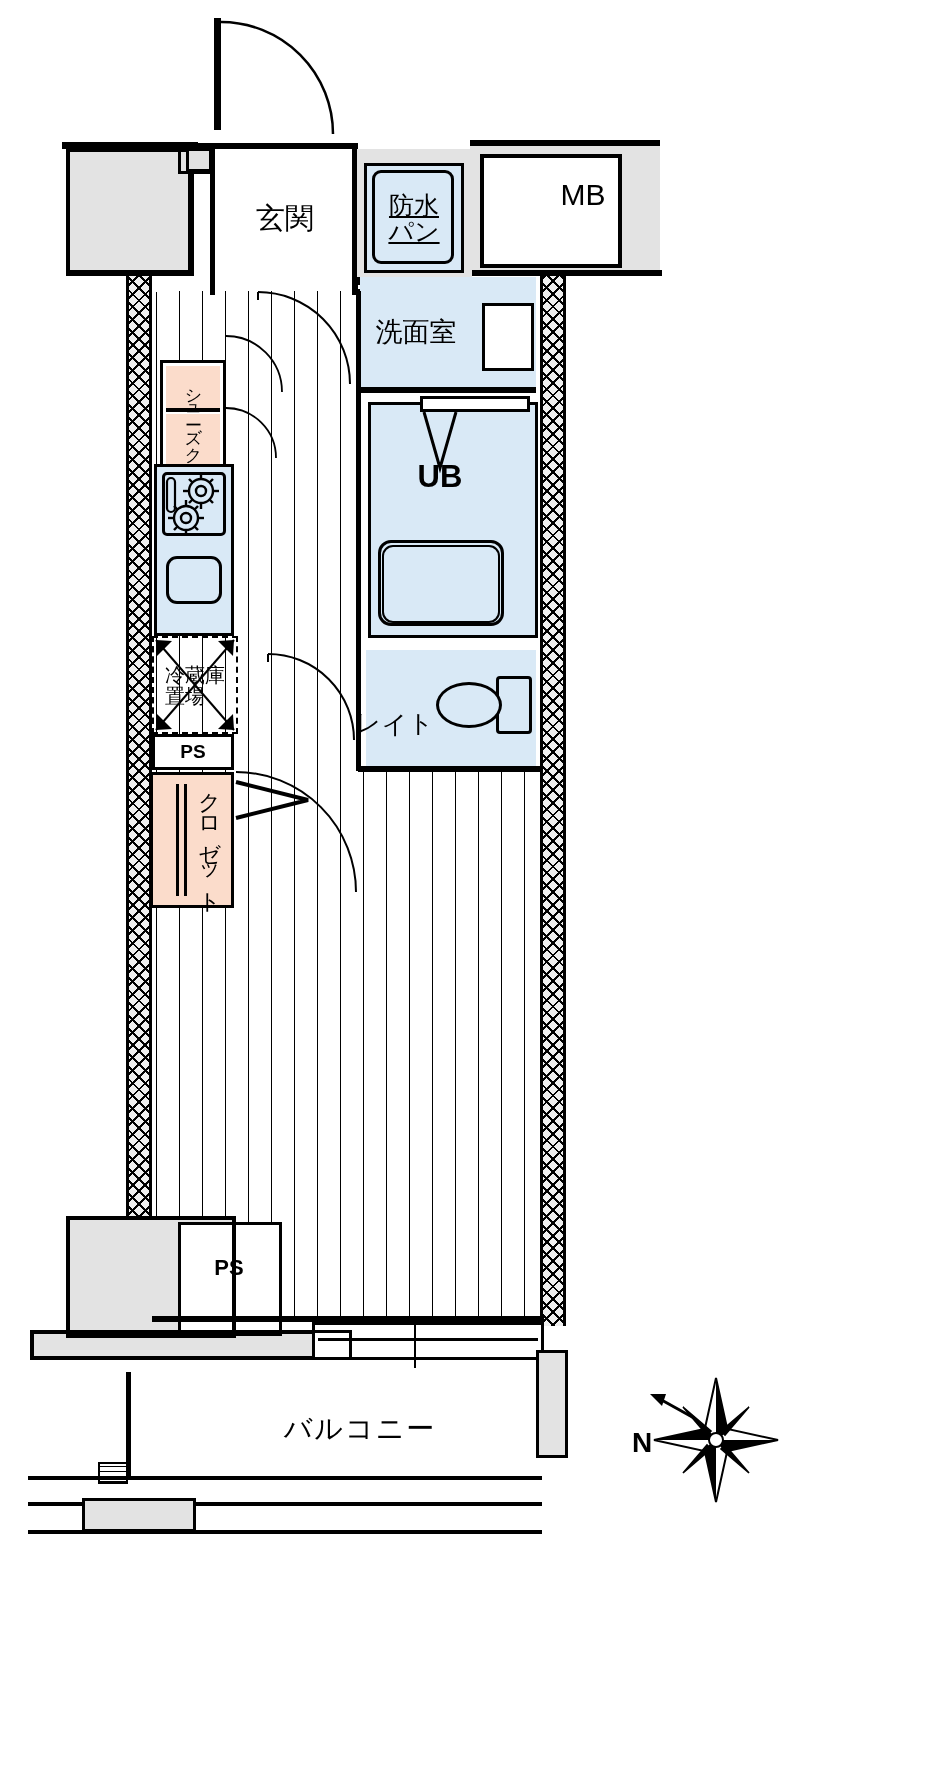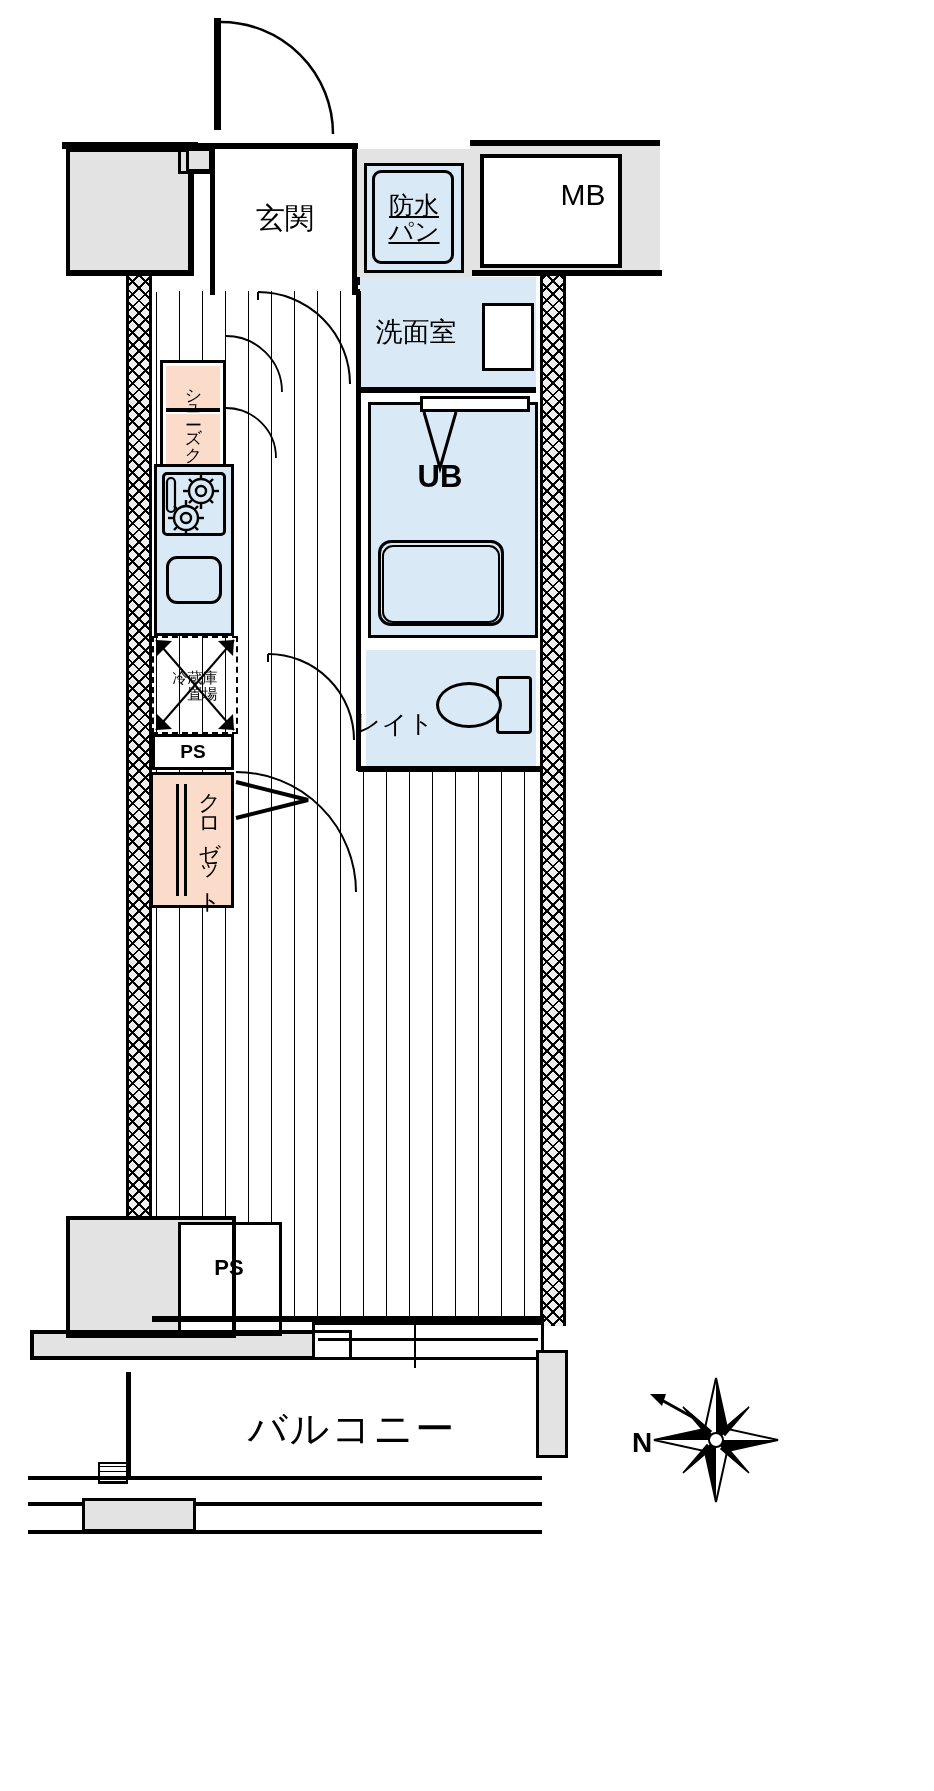--- a/index.html
+++ b/index.html
@@ -142,7 +142,7 @@
   <div class="abs f-blue ln3" style="left:166px;top:556px;width:56px;height:48px;border-radius:11px;"></div>
 
   <div class="abs dash" style="left:152px;top:636px;width:86px;height:98px;background:transparent;"></div>
-  <div class="lbl" style="left:152px;top:655px;width:86px;height:62px;font-size:15px;flex-direction:column;text-align:right;">冷蔵庫
+  <div class="lbl" style="left:152px;top:655px;width:86px;height:62px;font-size:20px;flex-direction:column;">冷蔵庫
 置場</div>
 
   <div class="abs f-white ln3" style="left:152px;top:734px;width:82px;height:36px;"></div>

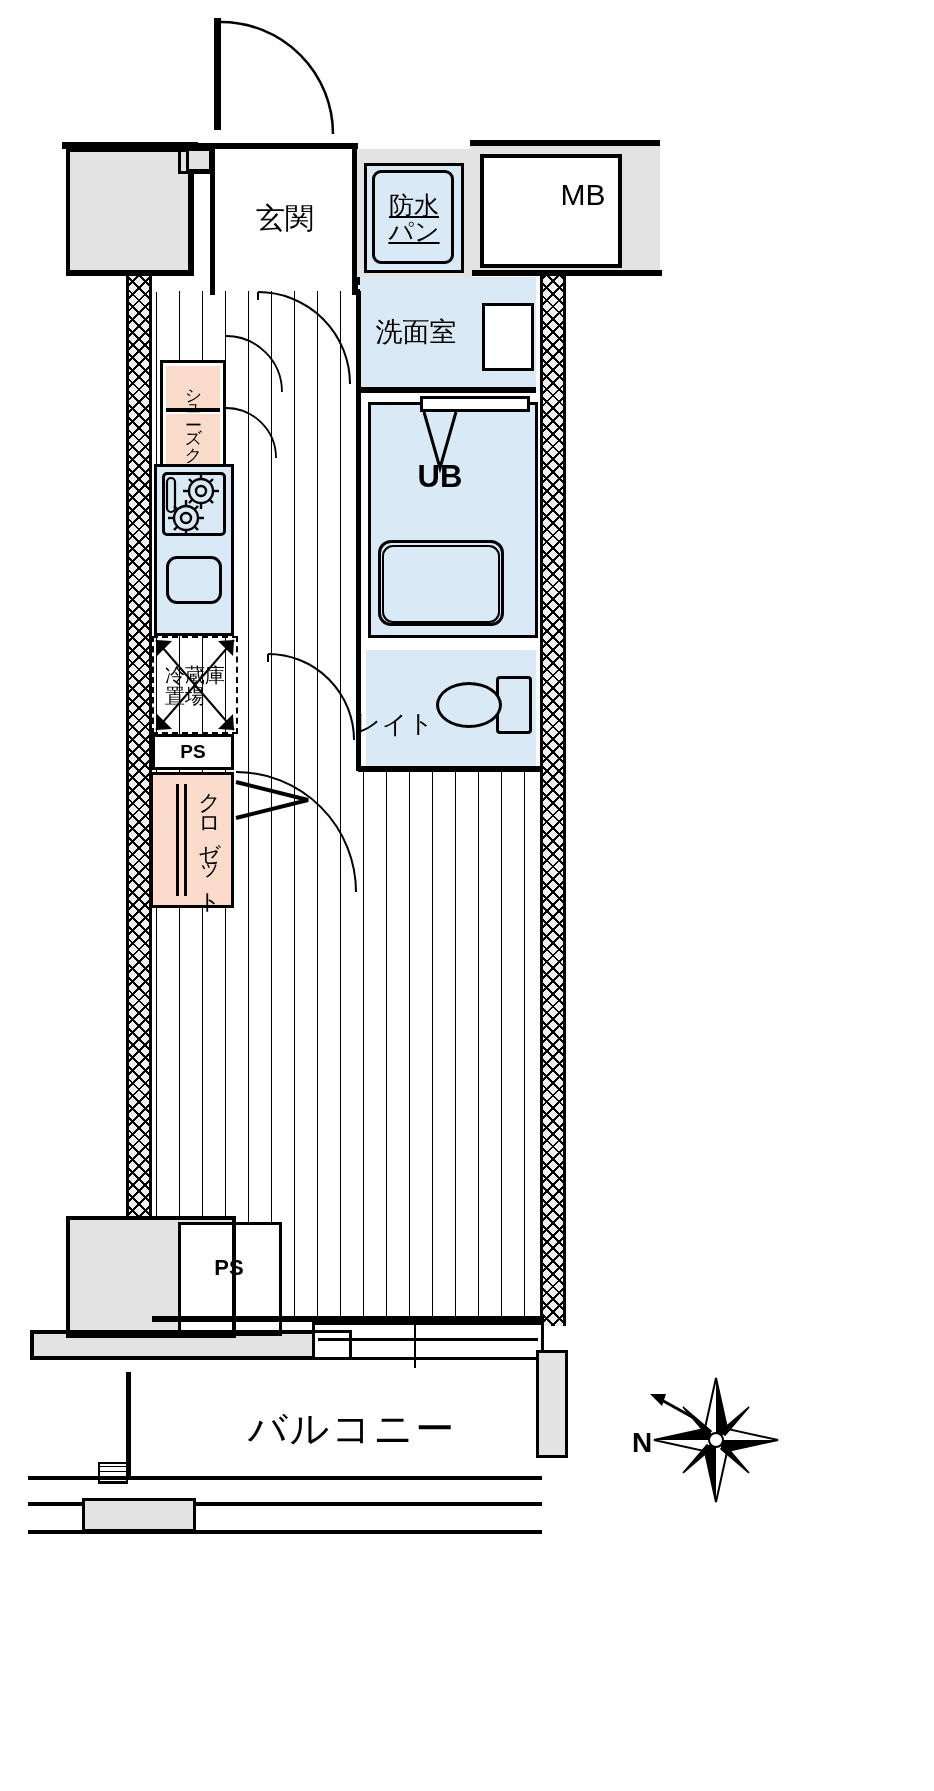--- a/index.html
+++ b/index.html
@@ -198,7 +198,7 @@
   <div class="abs wall" style="left:414px;top:1328px;width:2px;height:28px;"></div>
 
   <div class="abs f-white" style="left:30px;top:1362px;width:512px;height:114px;"></div>
-  <div class="lbl" style="left:236px;top:1408px;width:232px;height:42px;font-size:39px;letter-spacing:2px;">バルコニー</div>
+  <div class="lbl" style="left:244px;top:1408px;width:232px;height:42px;font-size:28px;letter-spacing:2px;">バルコニー</div>
 
   <div class="abs wall" style="left:126px;top:1372px;width:5px;height:106px;"></div>
   <div class="abs f-white ln2" style="left:98px;top:1462px;width:30px;height:22px;

